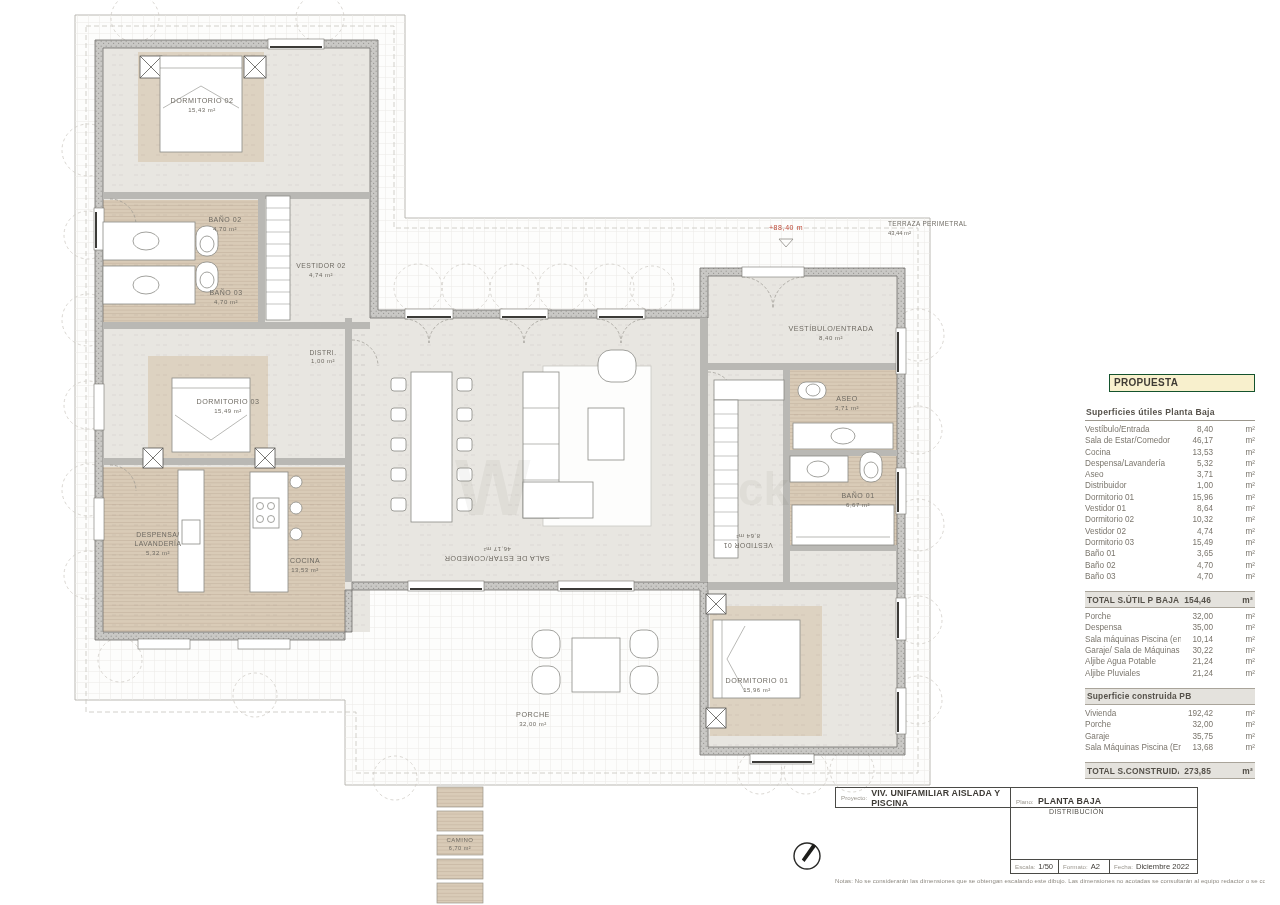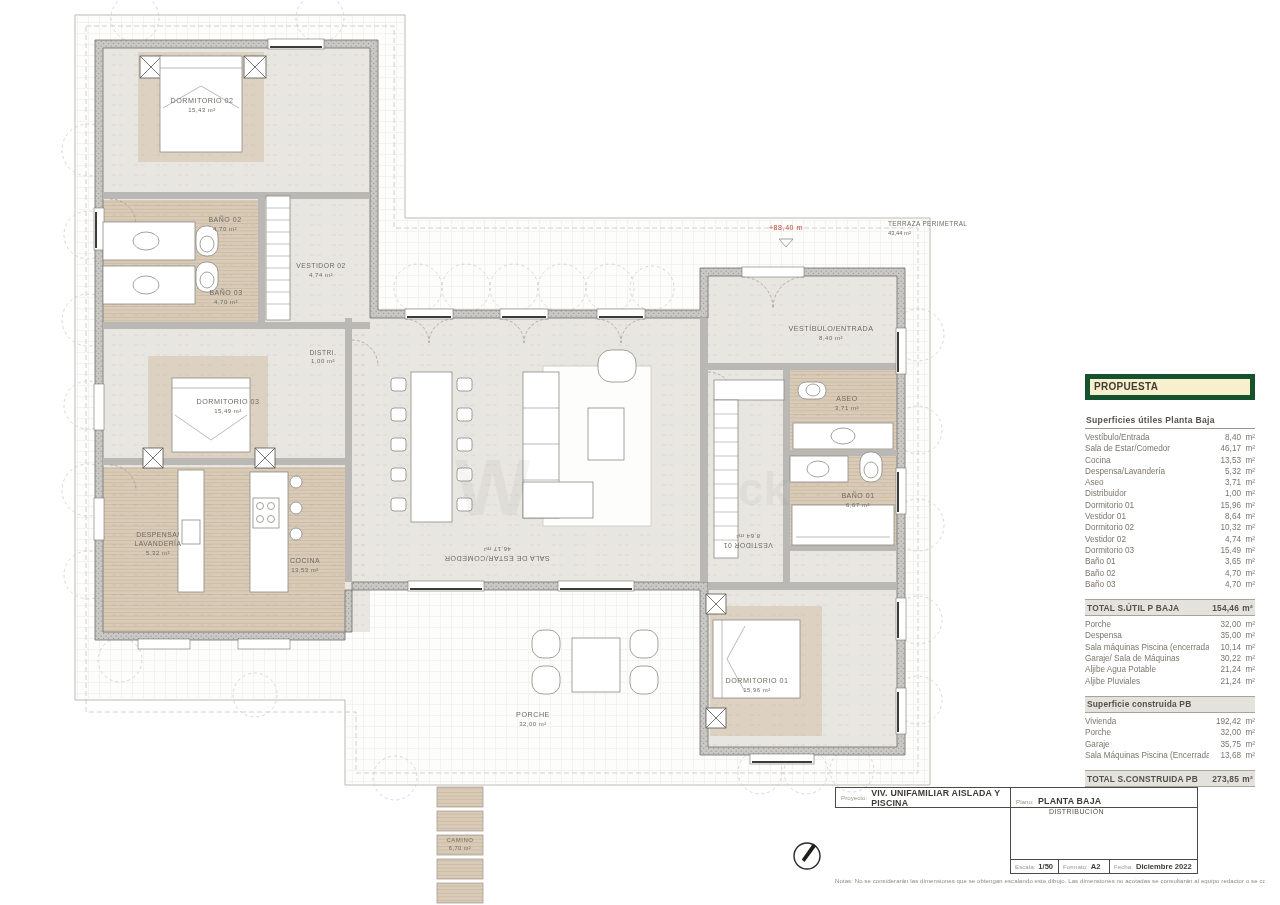--- a/index.html
+++ b/index.html
@@ -8,8 +8,8 @@
   #plan-svg{position:absolute;left:0;top:0;}
   
   .panel{position:absolute;left:1085px;top:374px;width:170px;color:#6c675f;}
-  .panel-header{background:#f8f0cd;border:5px solid #14532d;font-weight:bold;
-    font-size:10px;color:#403c35;padding:2px 4px 3px;letter-spacing:.3px;}
+  .panel-header{background:#f8f0cd;border:1px solid #14532d;font-weight:bold;
+    font-size:10px;color:#403c35;padding:2px 4px 3px;letter-spacing:.3px;margin-left:24px;}
   .sec-title{font-size:8.6px;font-weight:bold;color:#55514a;
     border-bottom:1px solid #9b968c;padding:2px 1px 3px;letter-spacing:.3px;margin-top:13px;}
   .rows{margin-top:3px;}

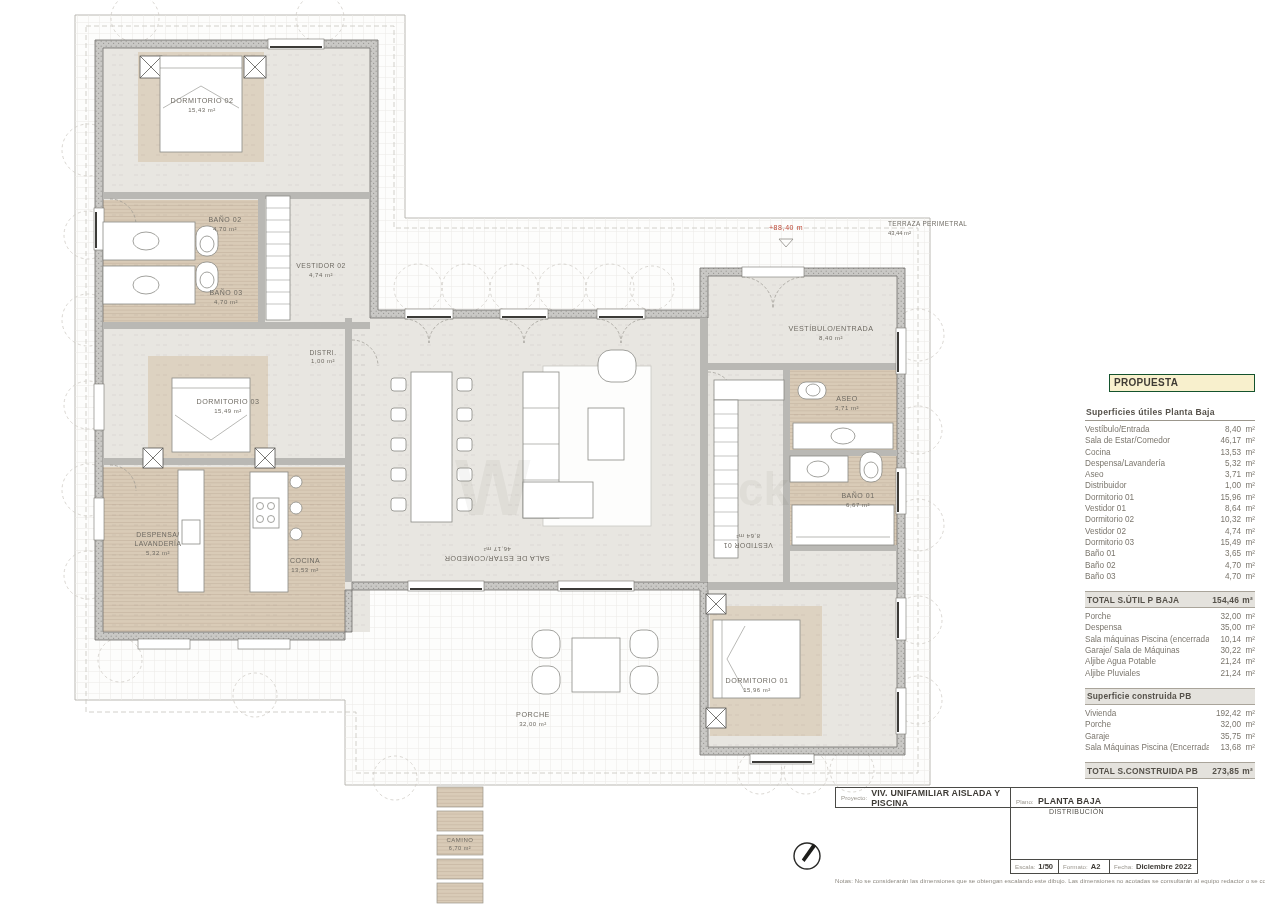--- a/index.html
+++ b/index.html
@@ -16,7 +16,7 @@
   .prow{display:flex;font-size:8.2px;line-height:11.3px;color:#7b766d;}
   .plabel{flex:1;white-space:nowrap;overflow:hidden;}
   .pval{width:32px;text-align:right;}
-  .punit{width:14px;text-align:right;}
+  .punit{width:14px;text-align:right;margin-left:28px;}
   .bar{background:#e4e2dd;border-top:1px solid #a9a49a;border-bottom:1px solid #a9a49a;
     font-weight:bold;font-size:8.4px;color:#55514a;display:flex;
     padding:2.5px 2px;margin-top:9px;letter-spacing:.2px;align-items:baseline;}

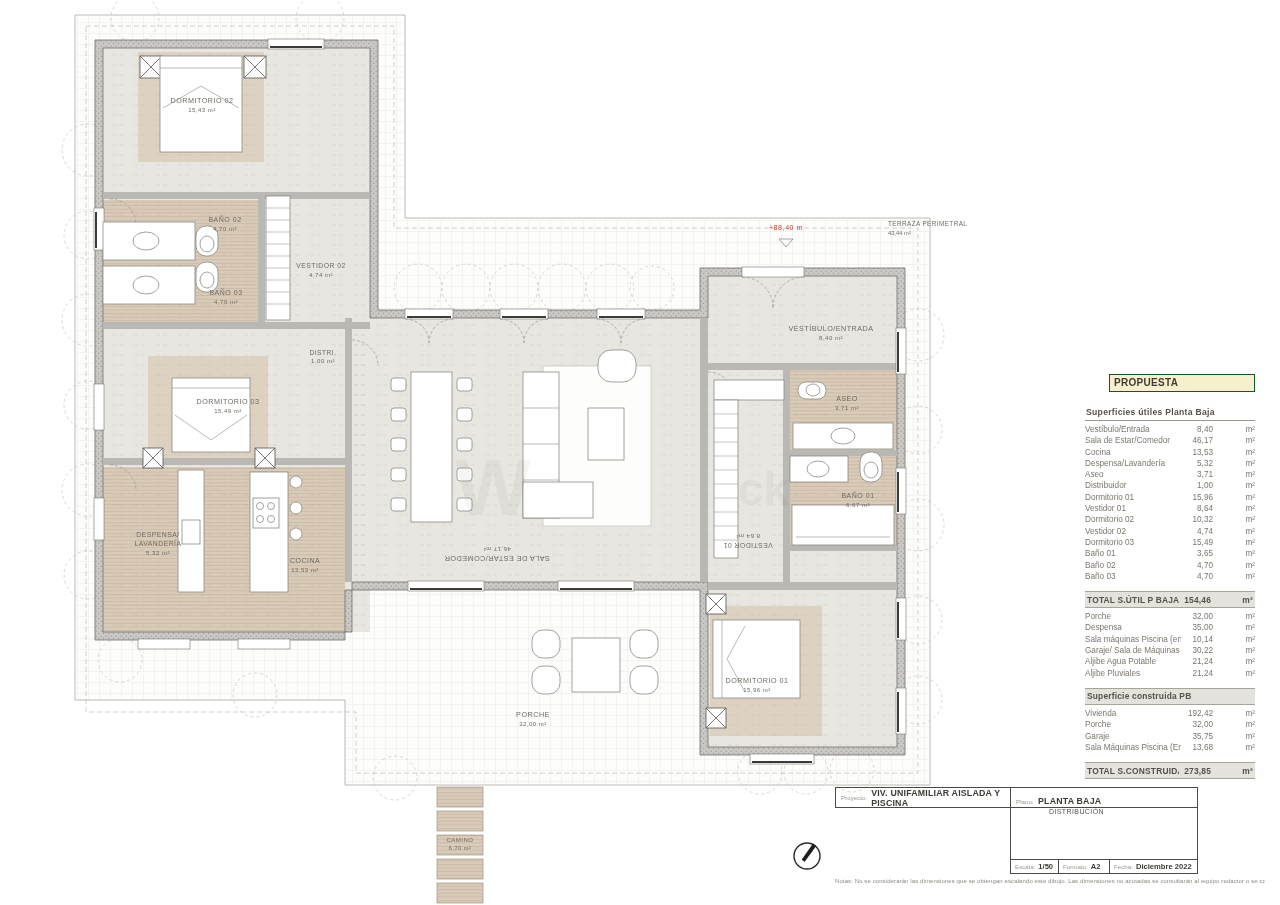--- a/index.html
+++ b/index.html
@@ -35,7 +35,7 @@
   .tb-c2 .cell{border-right:1px solid #4a4a46;display:flex;align-items:center;
     gap:3px;padding:0 4px;box-sizing:border-box;}
   .tb-c2 .cell:last-child{border-right:none;}
-  .sval{font-size:7.6px;font-weight:bold;}
+  .sval{font-size:7.6px;font-weight:normal;}
   .tb-c3{left:362px;top:0;width:68px;height:87px;border:1px solid #4a4a46;}
   .tb-c3 .code{height:20px;border-bottom:1px solid #4a4a46;font-size:13px;
     letter-spacing:.6px;display:flex;align-items:center;padding:0 5px;color:#33312d;}

